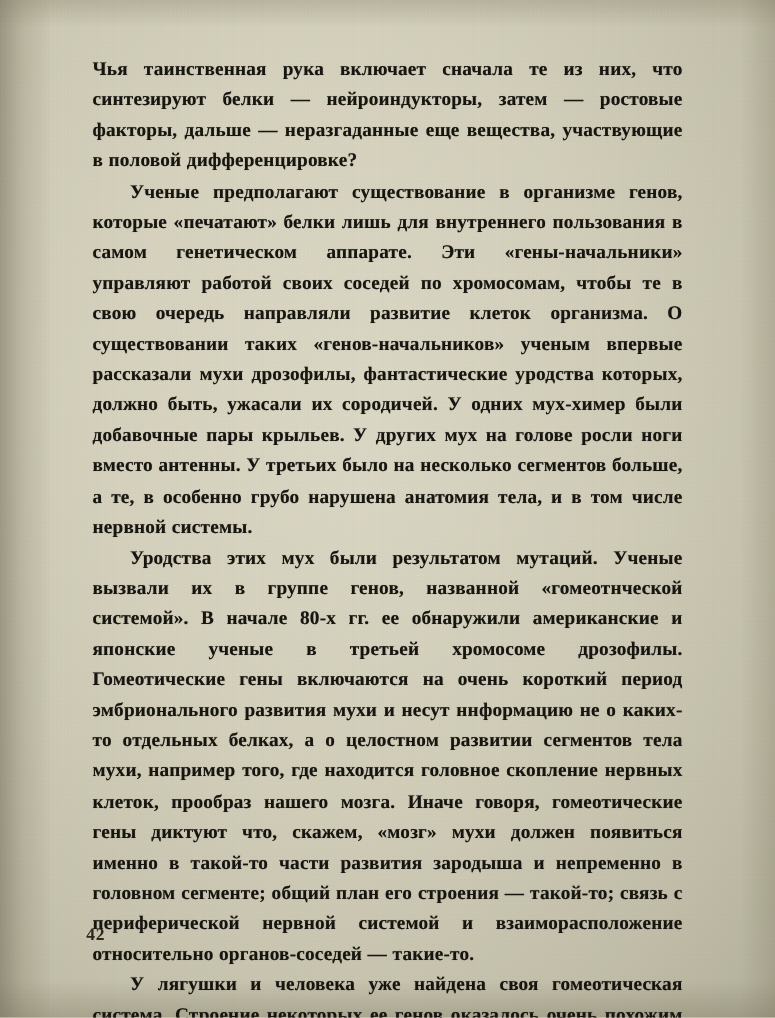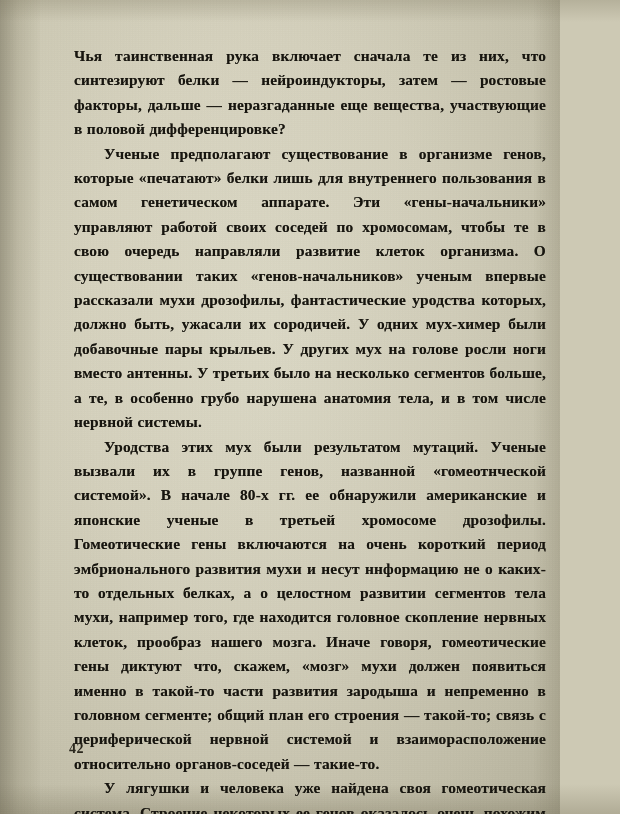--- a/index.html
+++ b/index.html
@@ -15,7 +15,7 @@
   }
   .page {
     position: relative;
-    width: 560px;
+    width: 620px;
     height: 814px;
     background:
       linear-gradient(115deg, rgba(255,255,255,0.05) 0%, rgba(0,0,0,0.05) 100%),

